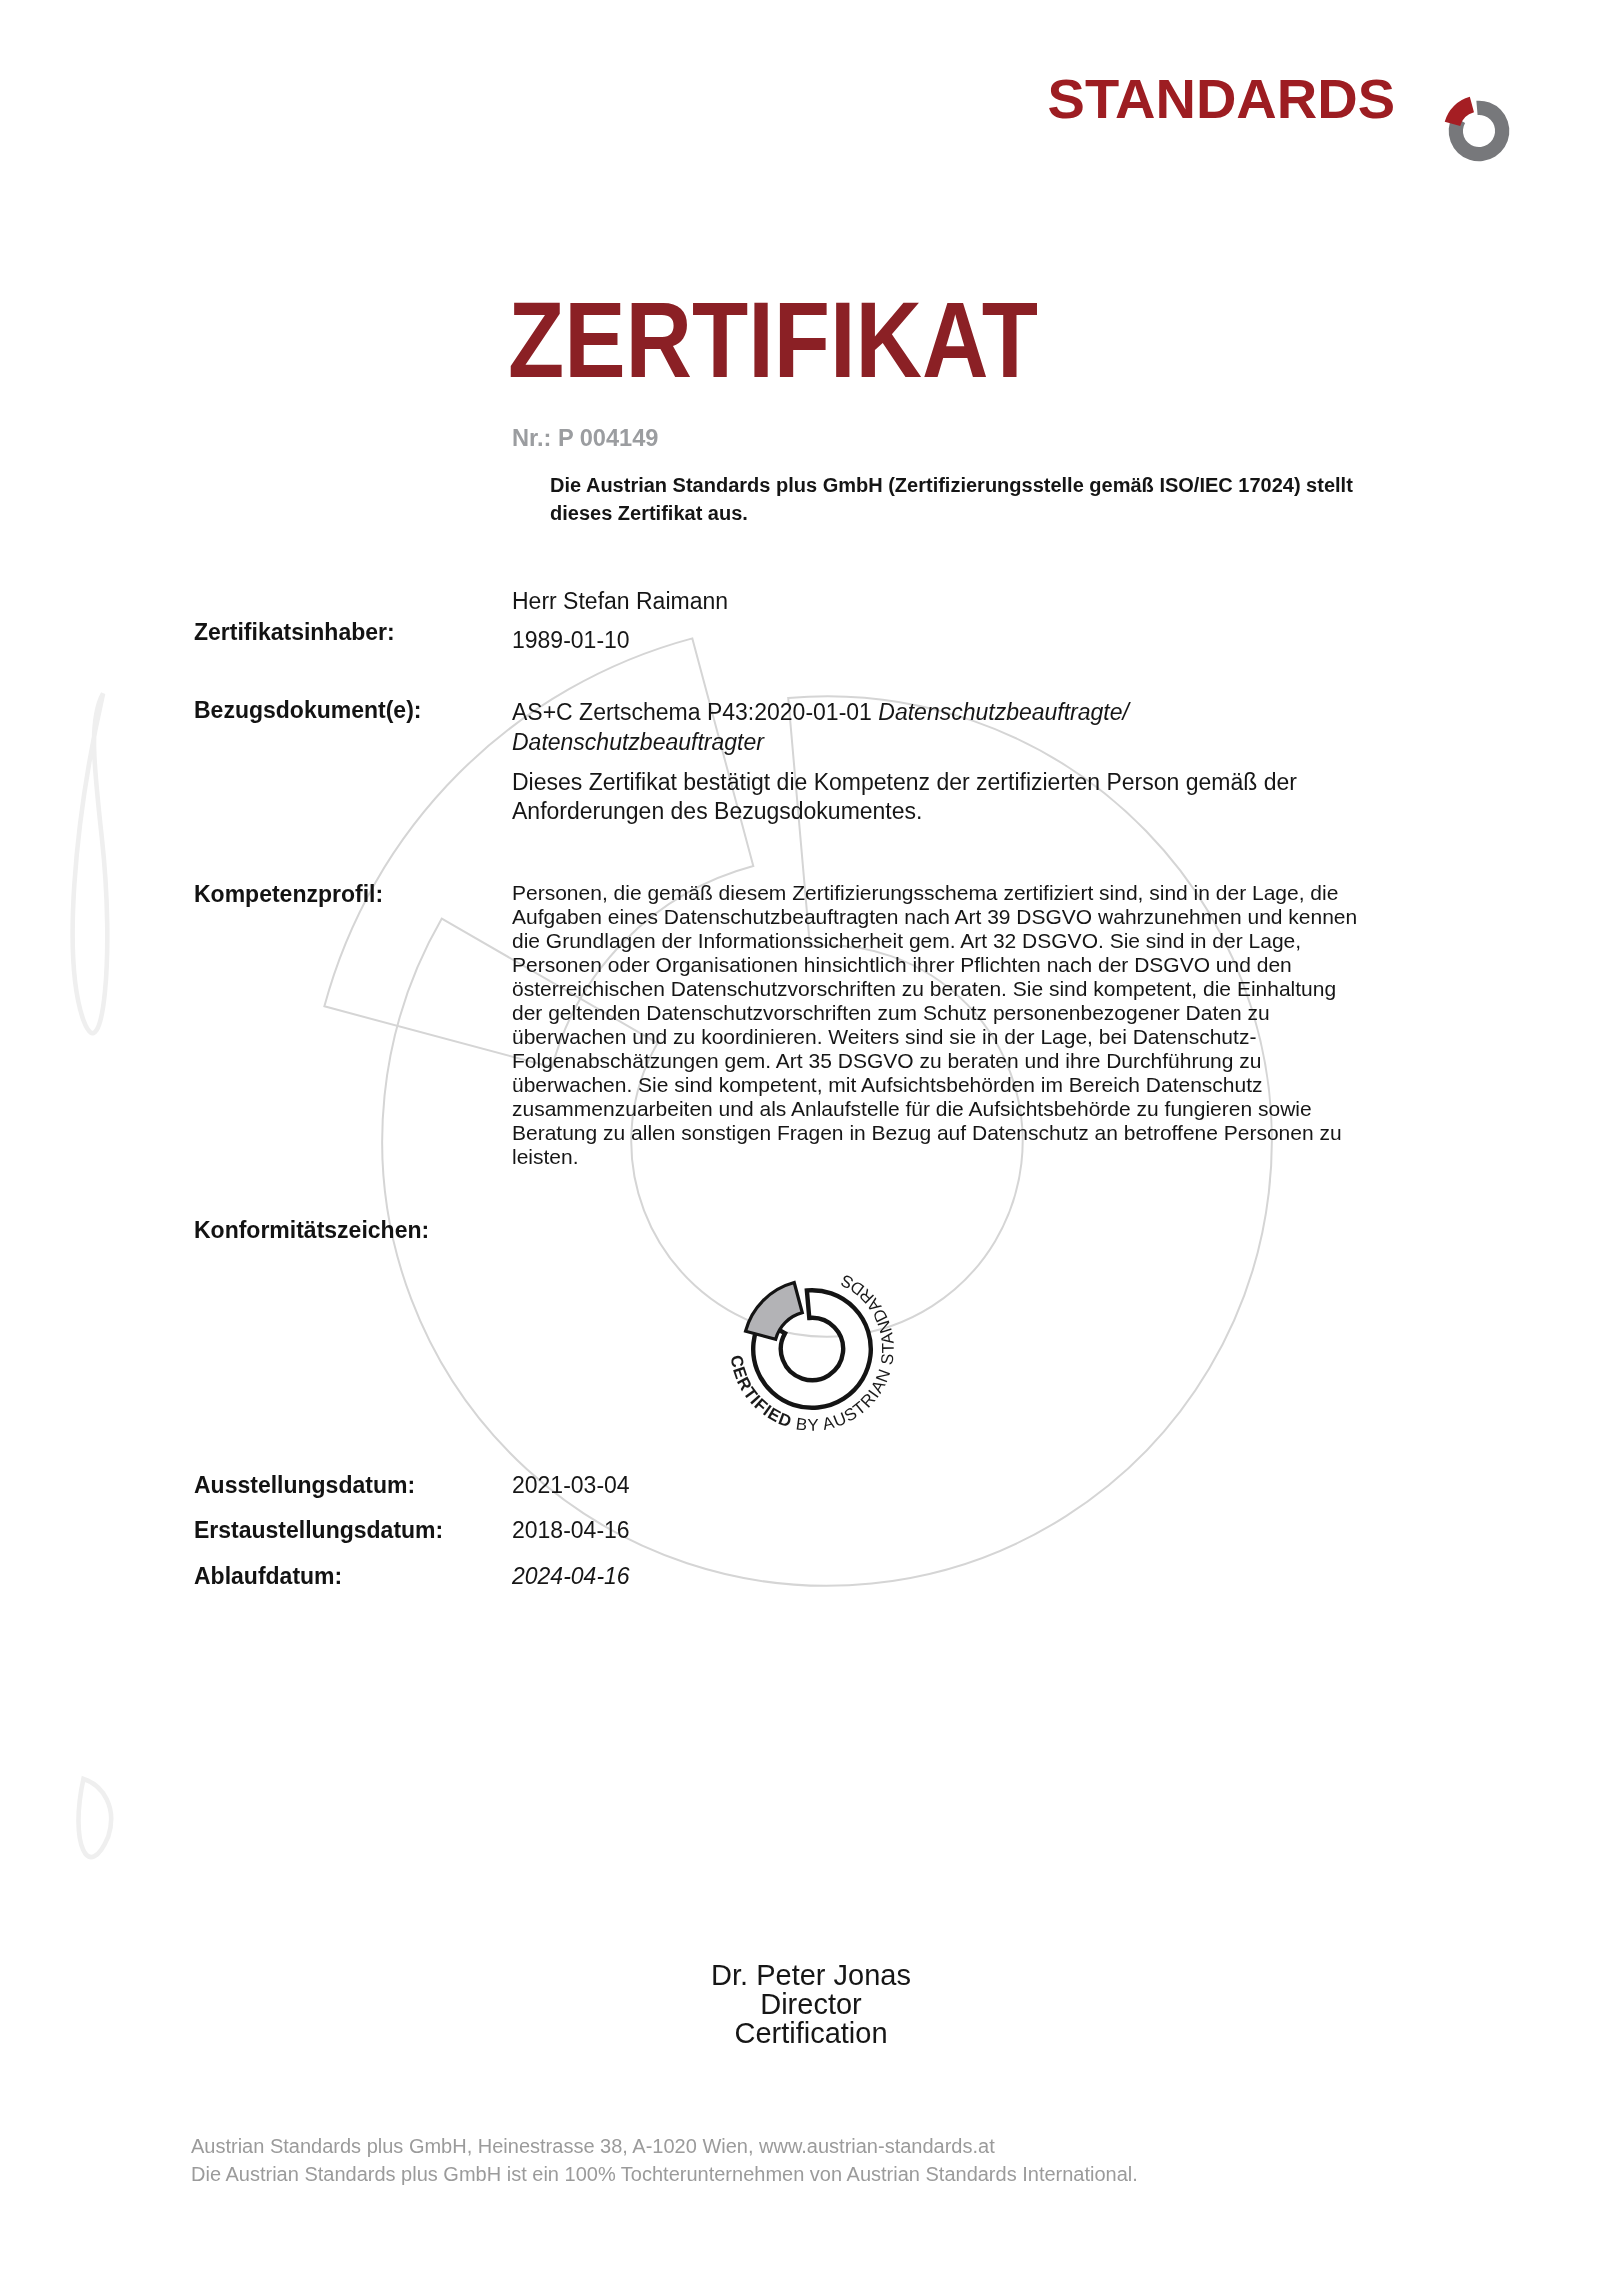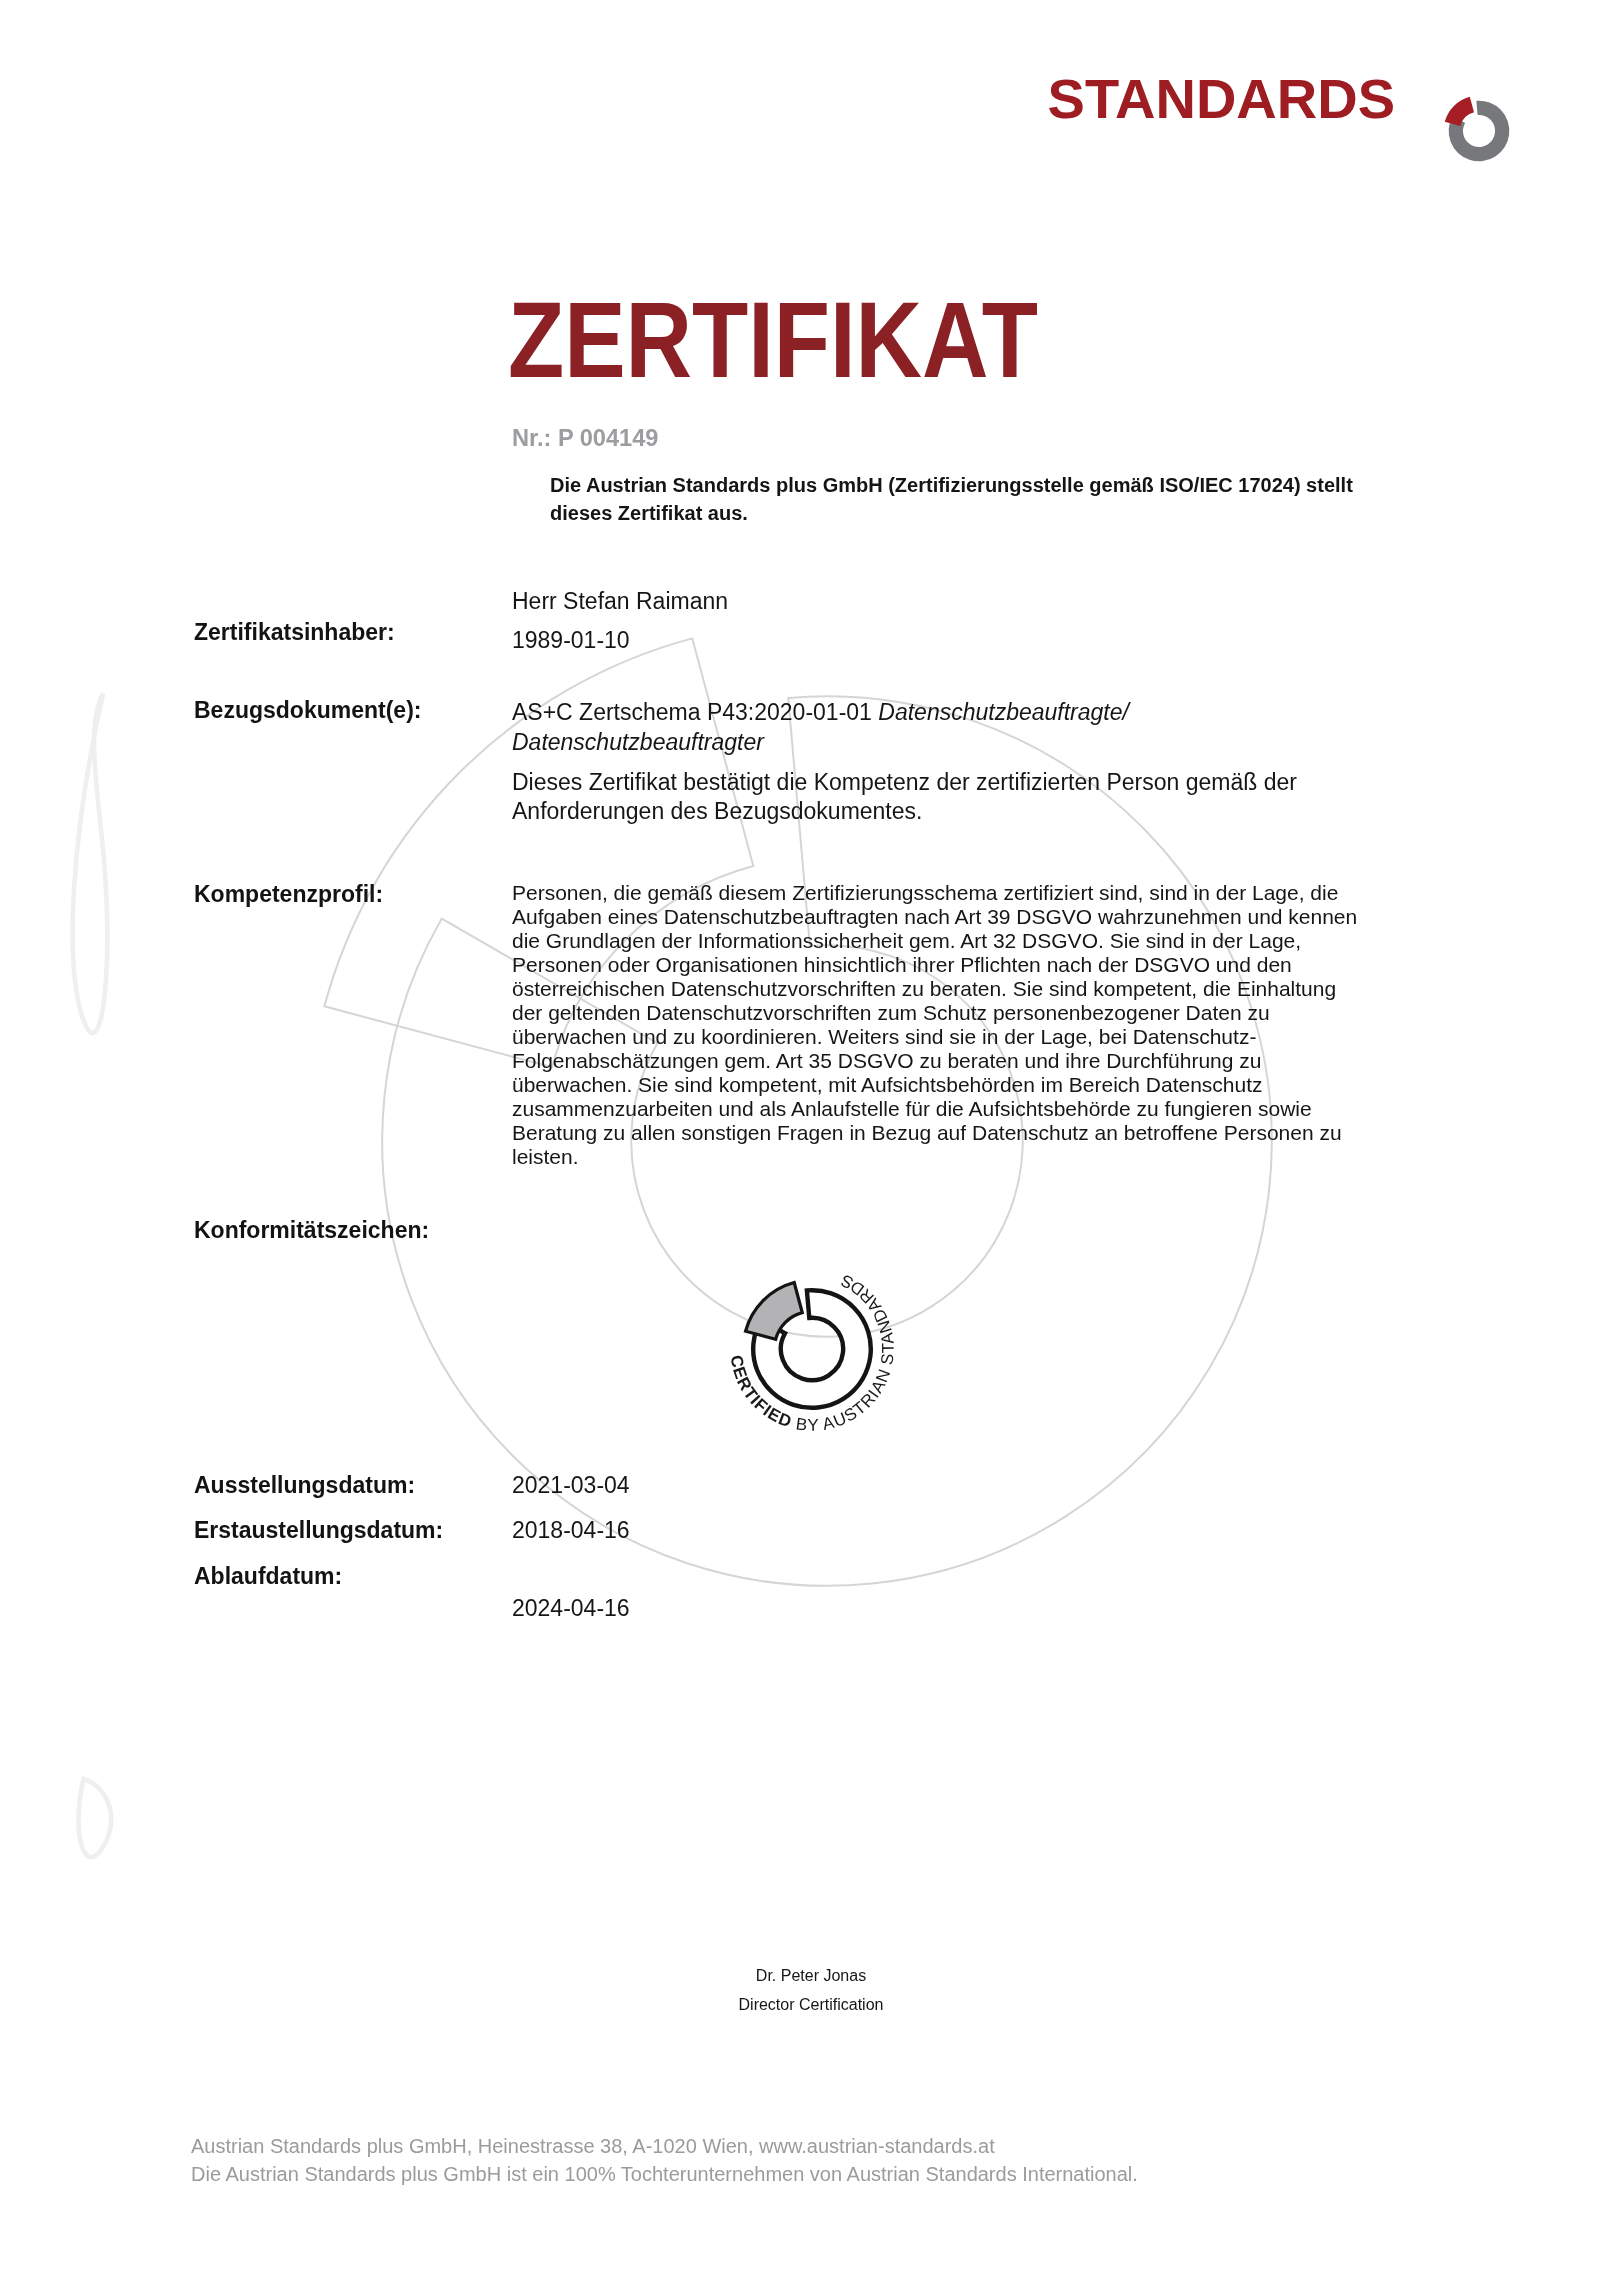--- a/index.html
+++ b/index.html
@@ -104,7 +104,7 @@
   <div class="field-value" style="top:1517px;">2018-04-16</div>
 
   <div class="field-label" style="top:1563px;">Ablaufdatum:</div>
-  <div class="field-value" style="top:1595px;">2024-04-16</div>
+  <div class="field-value" style="top:1563px;font-style:italic;">2024-04-16</div>
 
   <div class="sig">
     <div>Dr. Peter Jonas</div>

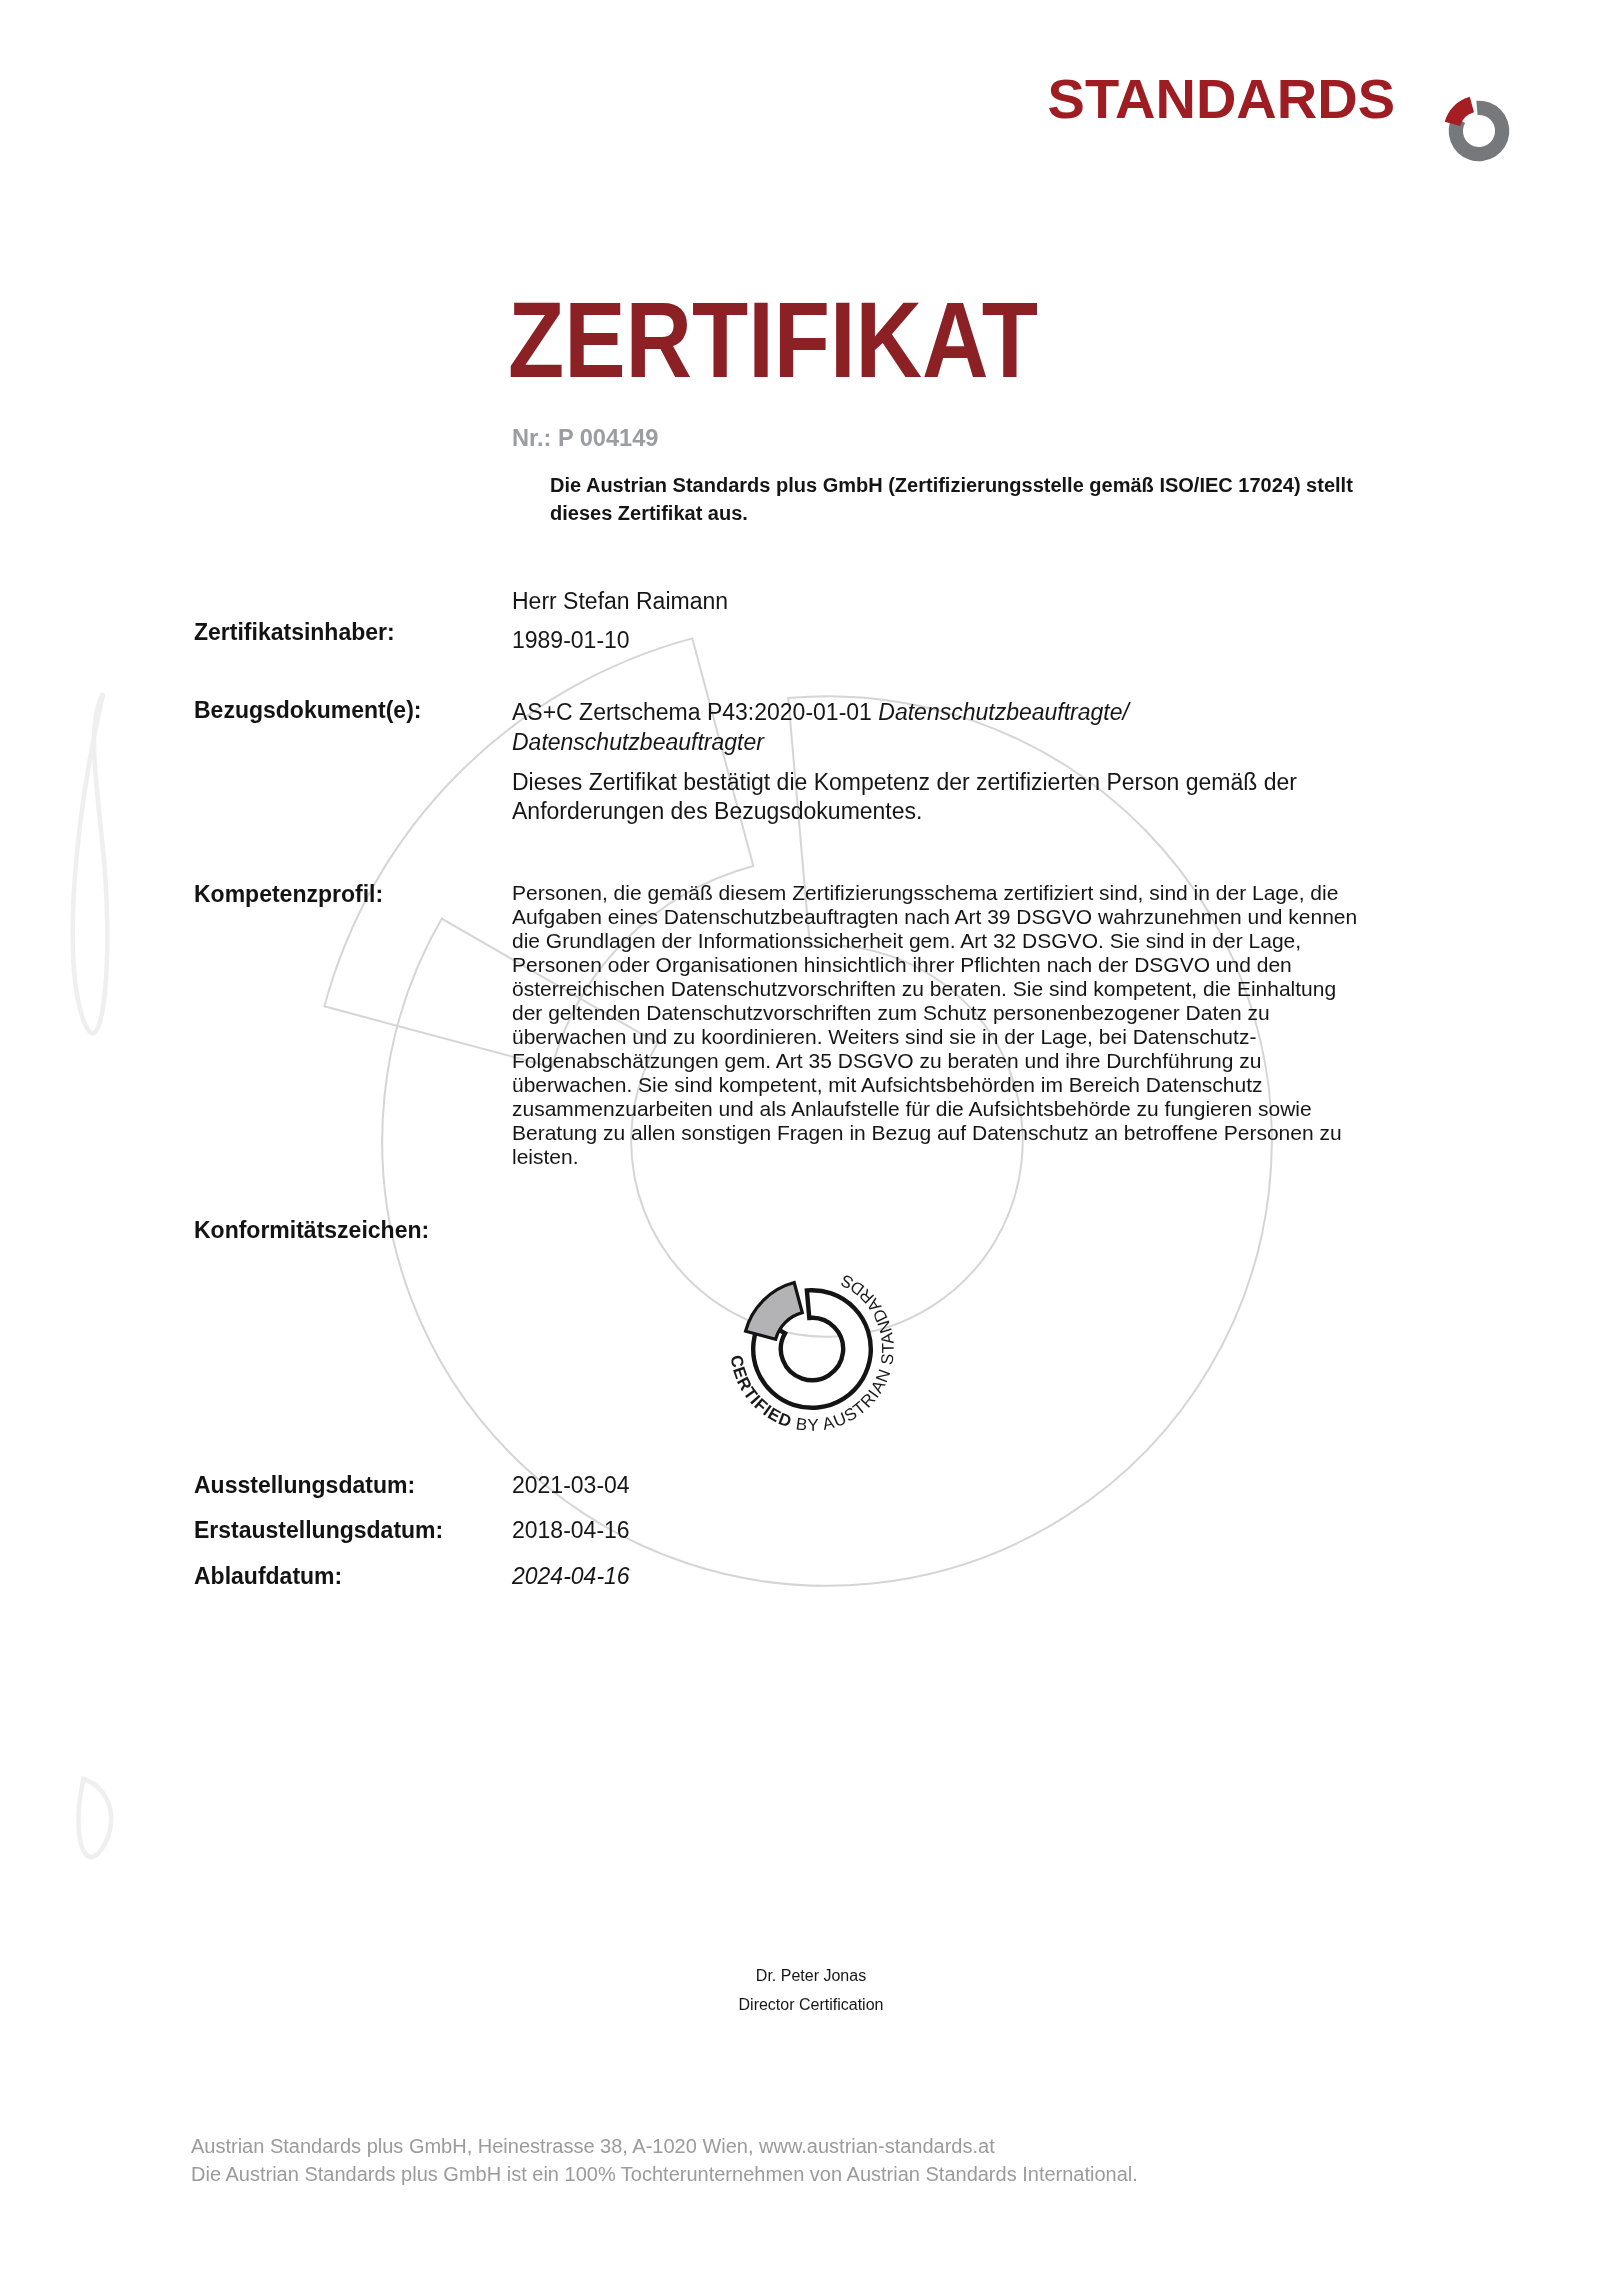--- a/index.html
+++ b/index.html
@@ -31,7 +31,7 @@
   .ref-doc{line-height:30px;}
   .ref-note{width:844px;line-height:29px;}
   .competence{width:850px;font-size:21px;line-height:24px;}
-  .sig{position:absolute;left:680px;top:1961px;width:262px;text-align:center;font-size:16px;line-height:29px;color:#161616;}
+  .sig{position:absolute;left:680px;top:1961px;width:262px;text-align:center;font-size:29px;line-height:29px;color:#161616;}
   .footer{position:absolute;left:191px;top:2133px;font-size:20px;line-height:27.5px;color:#9b9b9b;white-space:nowrap;}
   .seal{position:absolute;left:714px;top:1251px;}
   .watermark{position:absolute;left:271px;top:585px;pointer-events:none;}

